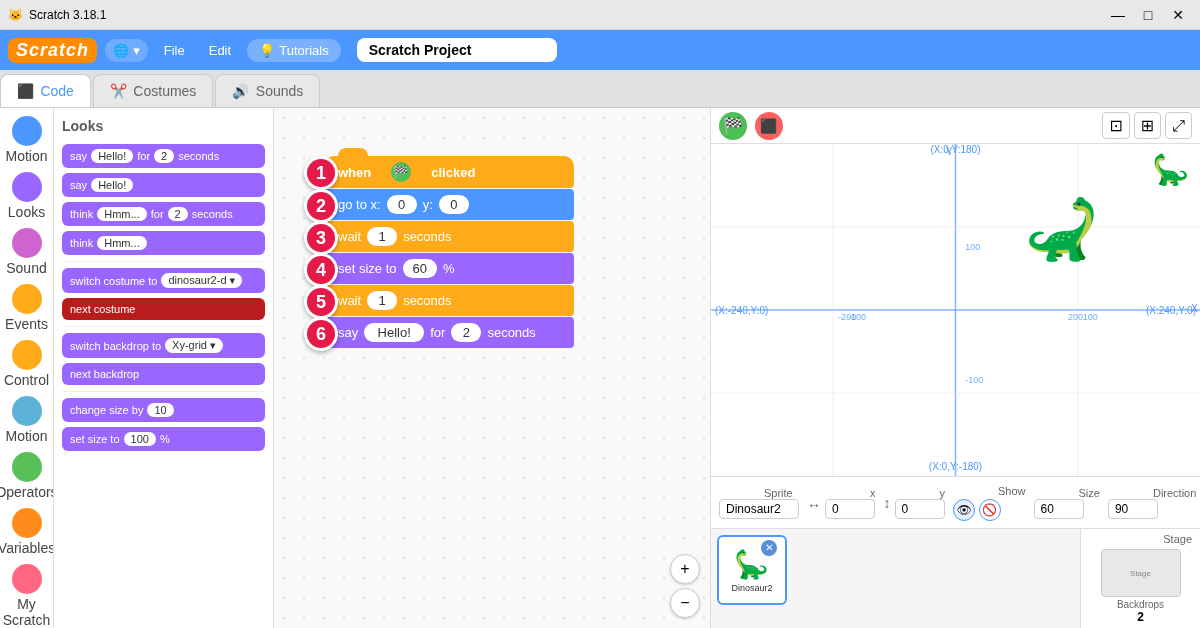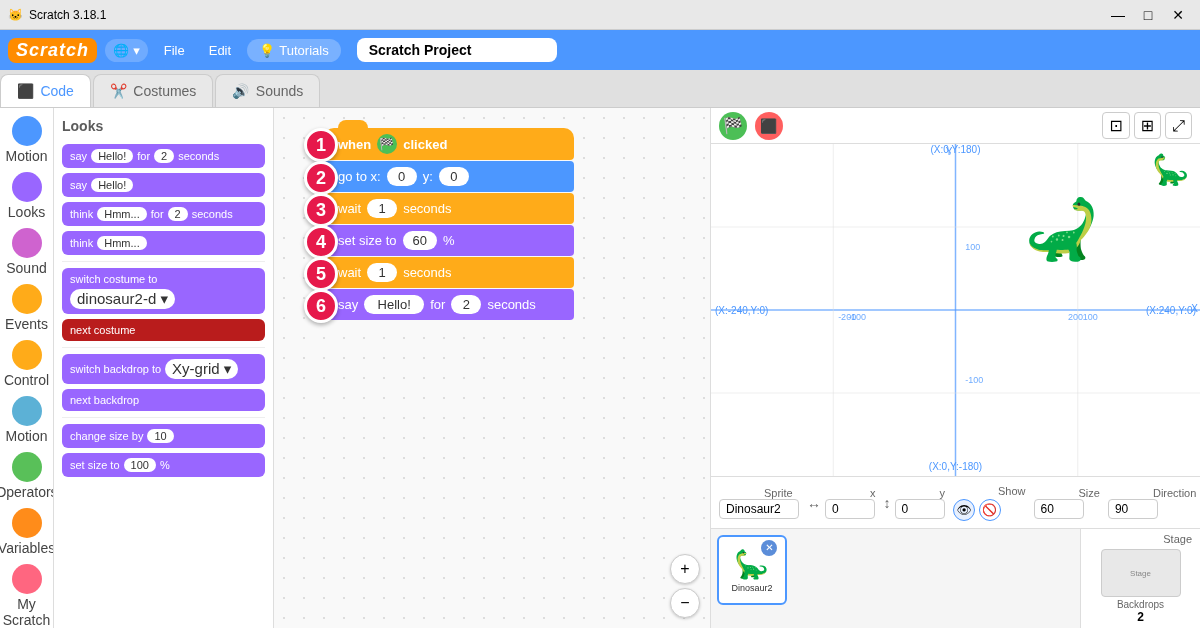--- a/index.html
+++ b/index.html
@@ -310,9 +310,10 @@
       font-weight: bold;
       display: flex;
       align-items: center;
-      gap: 6px;
+      gap: 20px;
       min-width: 180px;
       position: relative;
+      margin-top: 28px;
     }
     .sb-hat::before {
       content: '';

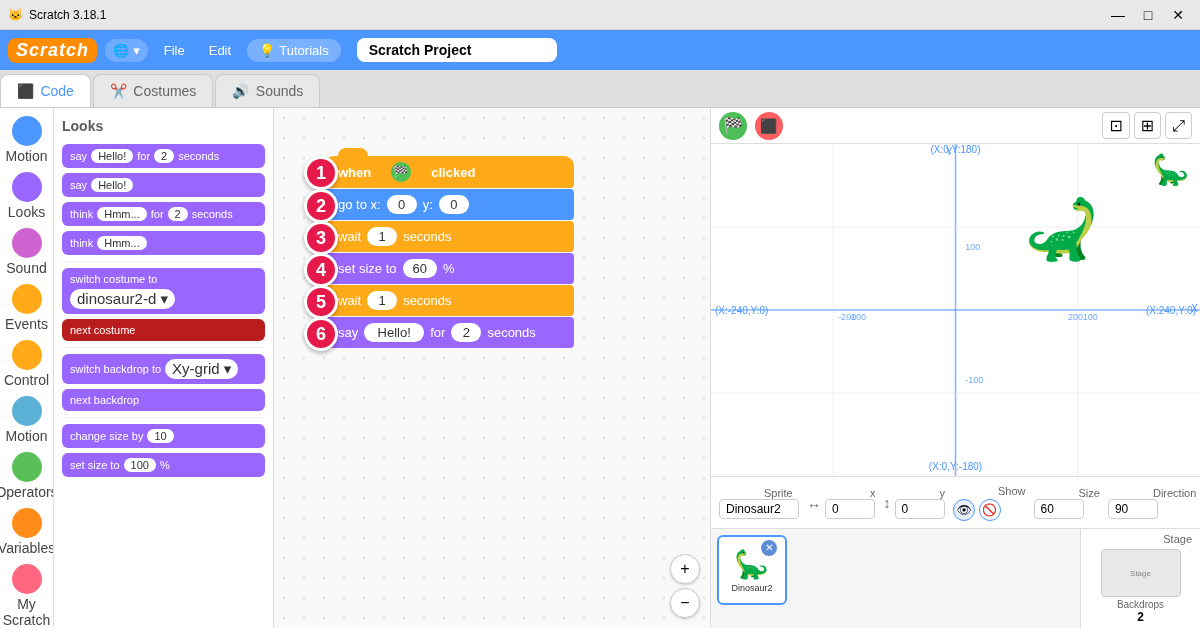--- a/index.html
+++ b/index.html
@@ -177,7 +177,7 @@
       border-radius: 12px;
       padding: 1px 7px;
       color: #333;
-      font-size: 15px;
+      font-size: 11px;
       display: flex;
       align-items: center;
       gap: 2px;

